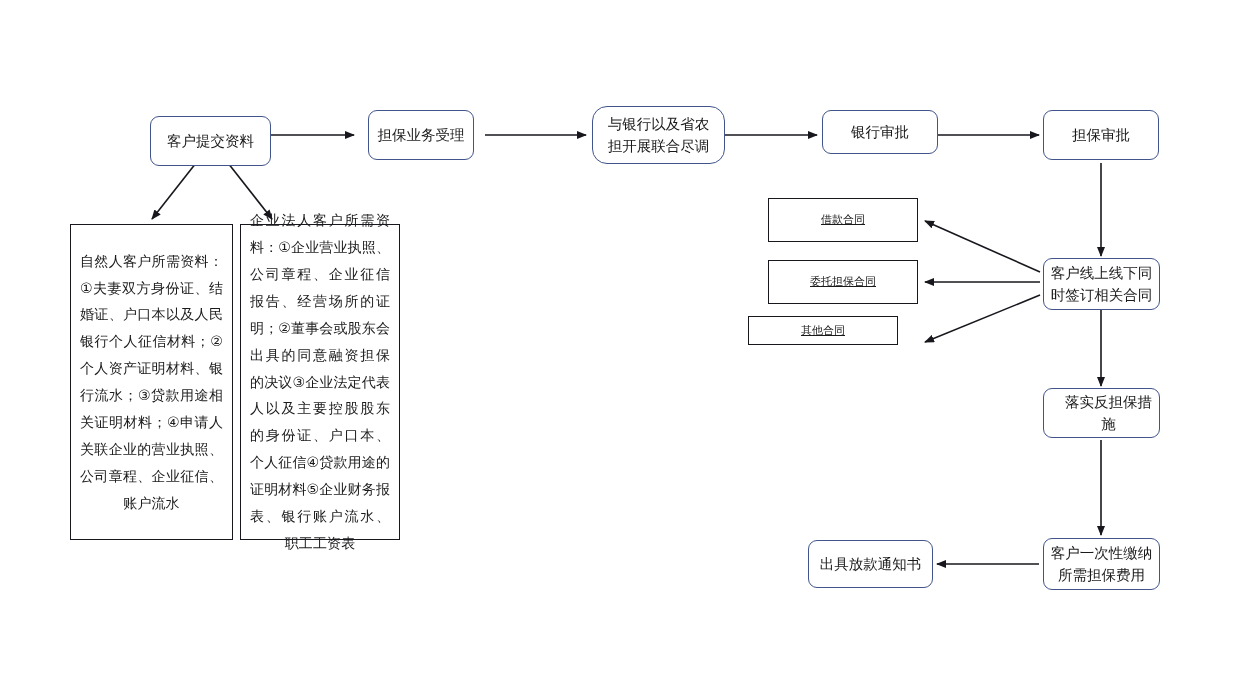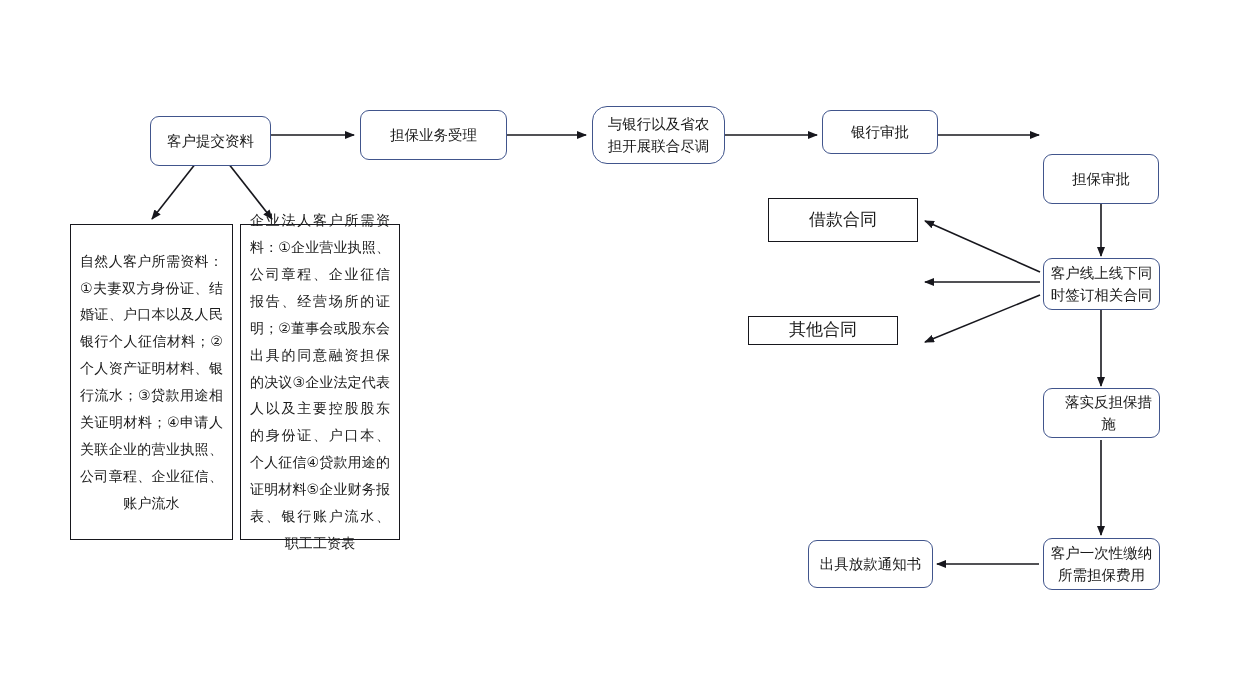--- a/index.html
+++ b/index.html
@@ -103,7 +103,7 @@
     <span class="lbl">客户提交资料</span>
   </div>
 
-  <div class="node proc" style="left:360px; top:110px; width:147px; height:50px;">
+  <div class="node proc" style="left:368px; top:110px; width:106px; height:50px;">
     <span class="lbl">担保业务受理</span>
   </div>
 

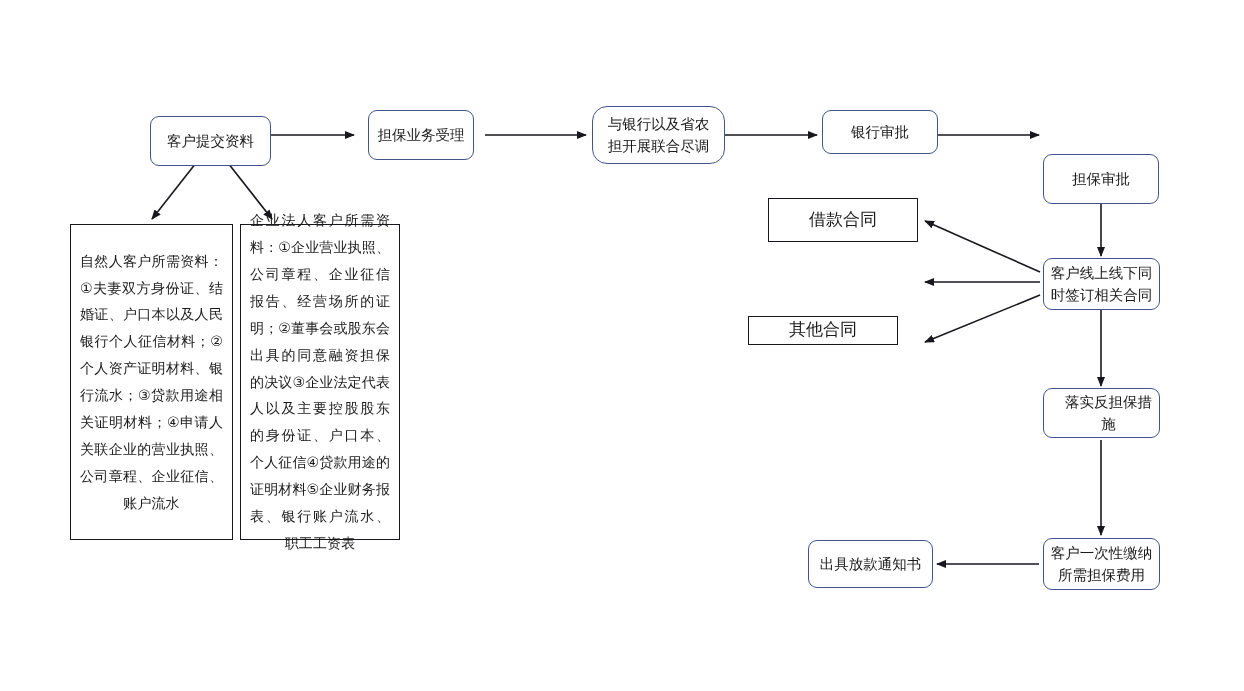--- a/index.html
+++ b/index.html
@@ -116,7 +116,7 @@
     <span class="lbl">银行审批</span>
   </div>
 
-  <div class="node proc" style="left:1043px; top:110px; width:116px; height:50px;margin-top:44px;">
+  <div class="node proc" style="left:1043px; top:110px; width:116px; height:50px;">
     <span class="lbl">担保审批</span>
   </div>
 

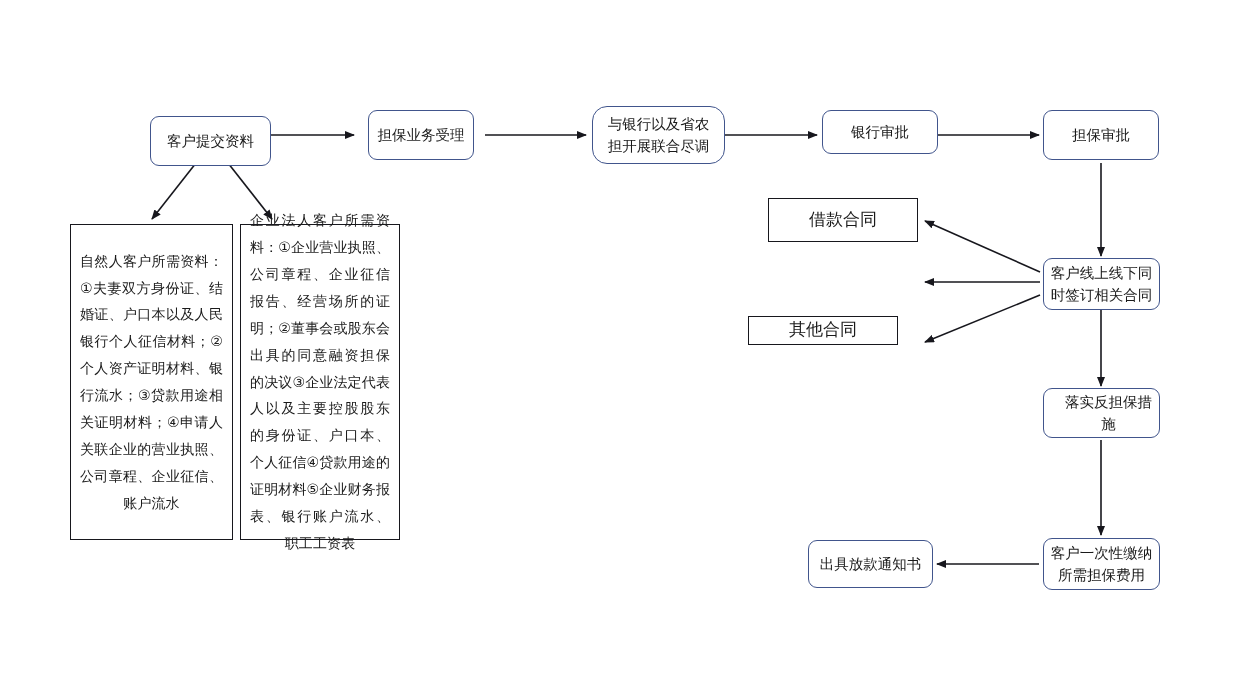--- a/index.html
+++ b/index.html
@@ -45,8 +45,9 @@
   .node.doc {
     border: 1.4px solid #17171d;
     border-radius: 0;
-    font-size: 17px;
+    font-size: 11px;
     line-height: 1.55;
+    text-decoration: underline;
   }
   .node.detail {
     border: 1.4px solid #17171d;

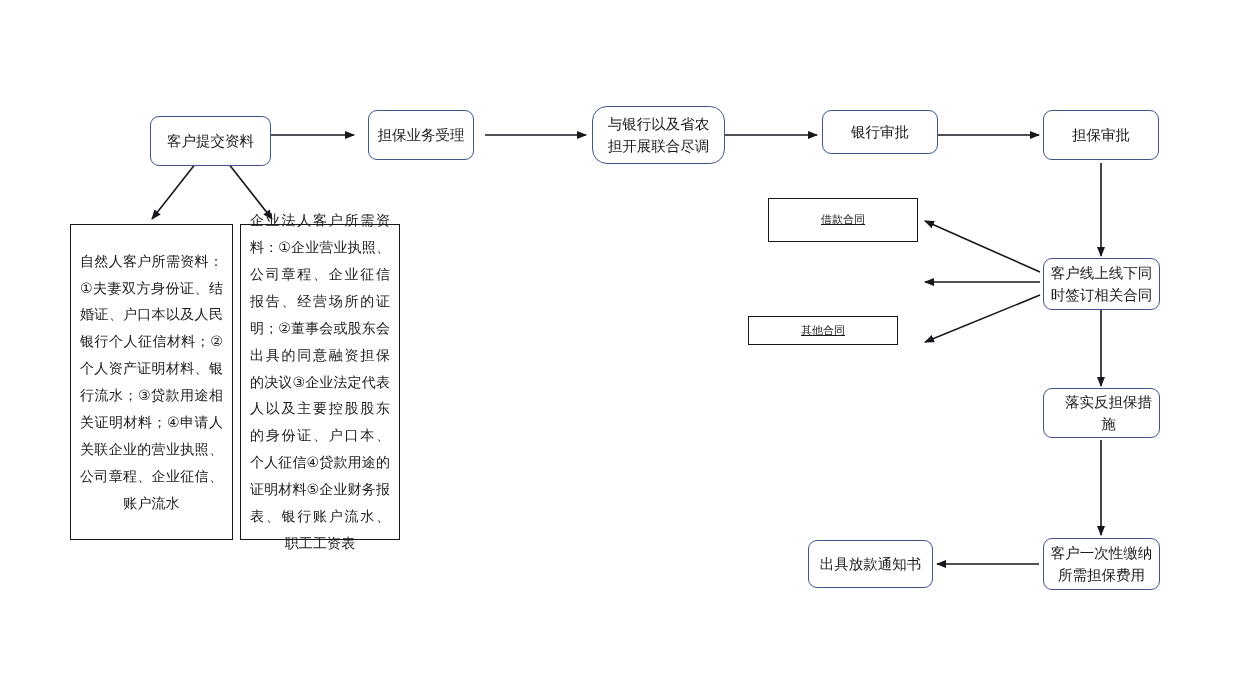--- a/index.html
+++ b/index.html
@@ -133,6 +133,9 @@
     <span class="lbl">借款合同</span>
   </div>
 
+  <div class="node doc" style="left:768px; top:260px; width:150px; height:44px;">
+    <span class="lbl">委托担保合同</span>
+  </div>
 
   <div class="node doc" style="left:748px; top:316px; width:150px; height:29px;">
     <span class="lbl">其他合同</span>

